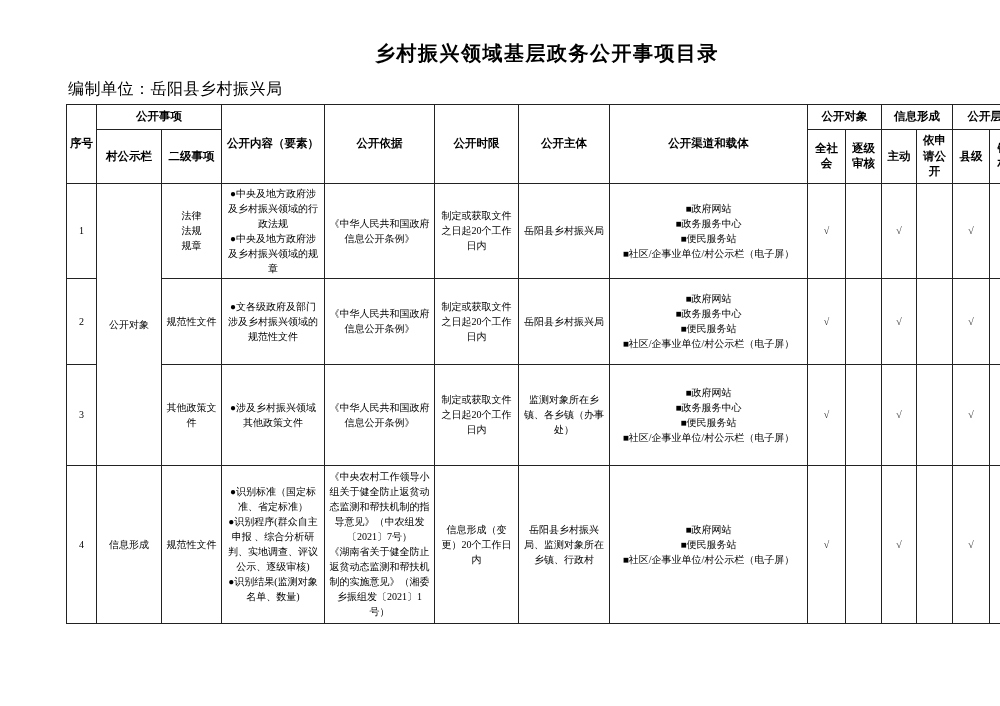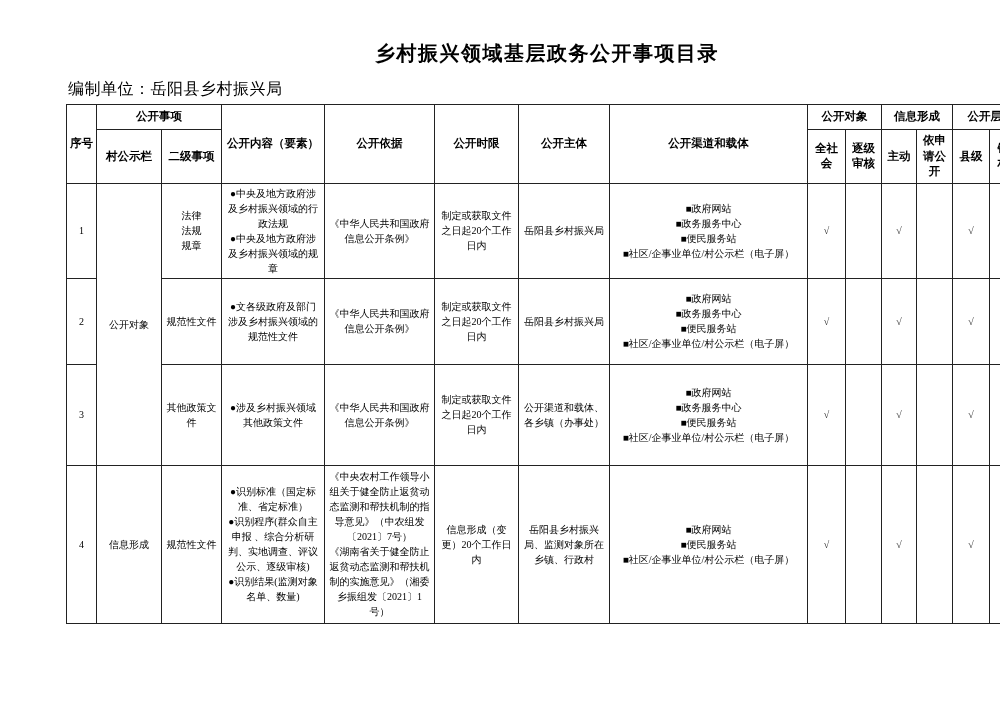--- a/index.html
+++ b/index.html
@@ -137,7 +137,7 @@
         <td>●涉及乡村振兴领域其他政策文件</td>
         <td>《中华人民共和国政府信息公开条例》</td>
         <td class="left">制定或获取文件之日起20个工作日内</td>
-        <td>公开渠道和载体、各乡镇（办事处）</td>
+        <td>监测对象所在乡镇、各乡镇（办事处）</td>
         <td class="left">■政府网站
 ■政务服务中心
 ■便民服务站

